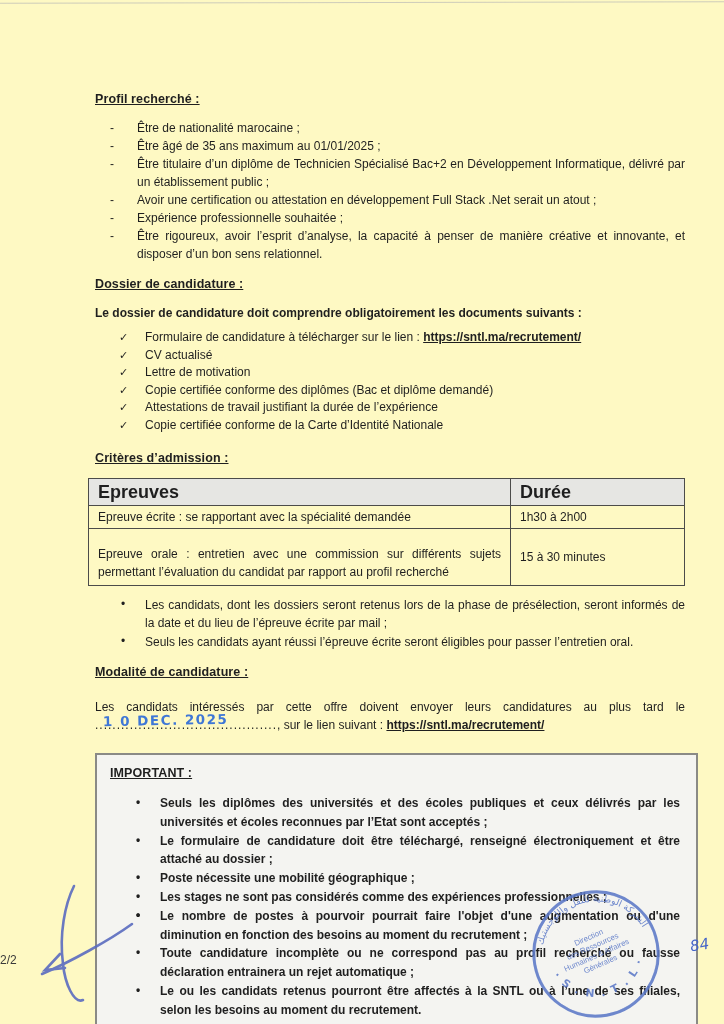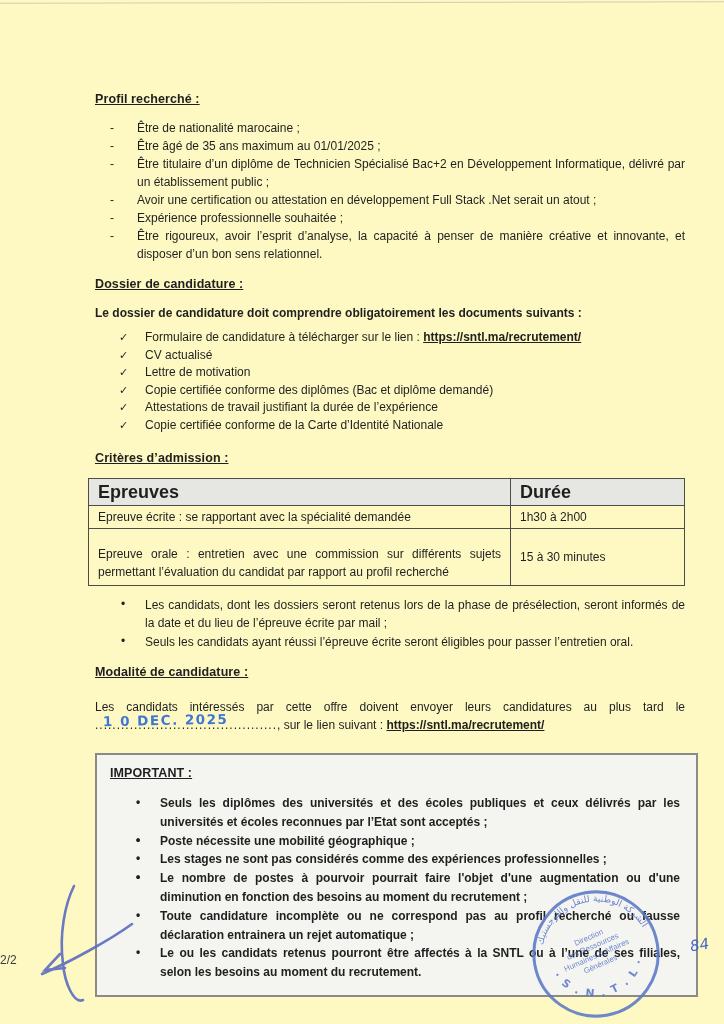--- a/index.html
+++ b/index.html
@@ -120,7 +120,7 @@
       <h2 class="sec-title">IMPORTANT :</h2>
       <ul class="dot-list">
         <li><span class="mk">•</span><span>Seuls les diplômes des universités et des écoles publiques et ceux délivrés par les universités et écoles reconnues par l’Etat sont acceptés ;</span></li>
-        <li><span class="mk">•</span></li>
+        <li><span class="mk">•</span><span>Le formulaire de candidature doit être téléchargé, renseigné électroniquement et être attaché au dossier ;</span></li>
         <li><span class="mk">•</span><span>Poste nécessite une mobilité géographique ;</span></li>
         <li><span class="mk">•</span><span>Les stages ne sont pas considérés comme des expériences professionnelles ;</span></li>
         <li><span class="mk">•</span></li>

